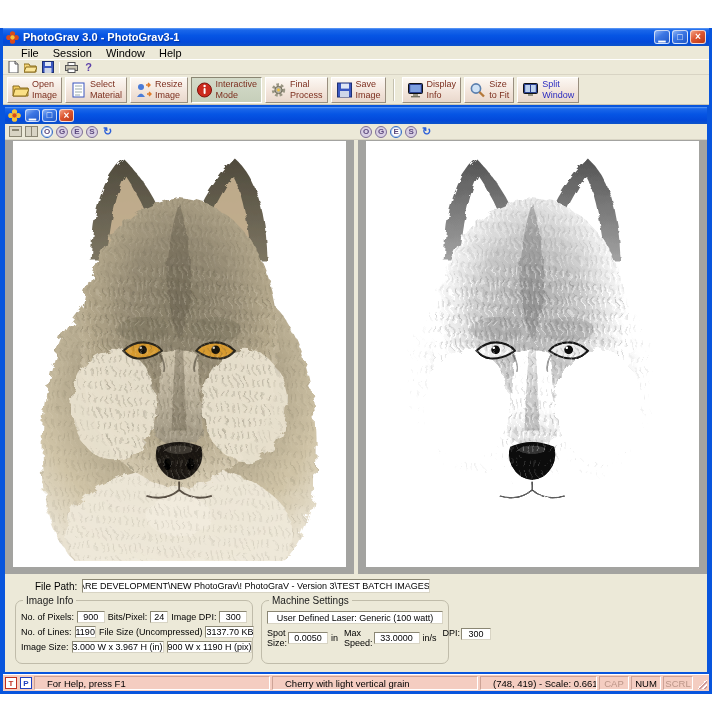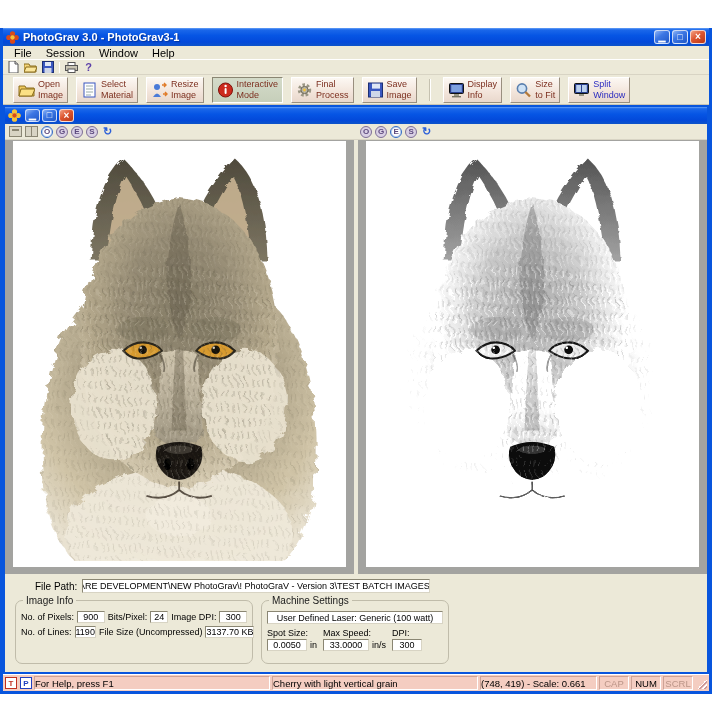--- a/index.html
+++ b/index.html
@@ -23,7 +23,7 @@
 
   
   .menubar{height:14px;flex:0 0 14px;display:flex;align-items:center;background:#ece9d8;
-    border-bottom:1px solid #fff;padding-left:4px;}
+    border-bottom:1px solid #fff;padding-left:11px;}
   .menuitem{padding:0 7px;height:14px;display:flex;align-items:center;cursor:default;}
 
   

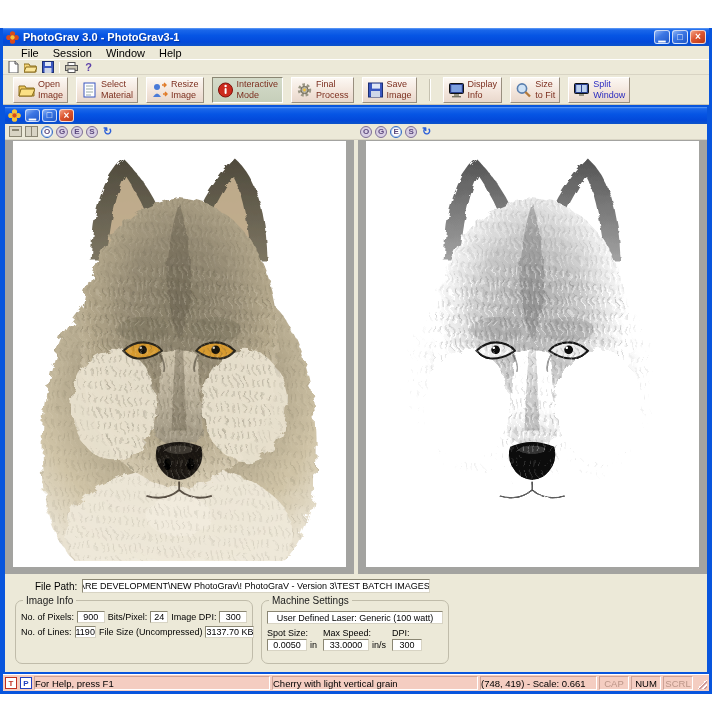--- a/index.html
+++ b/index.html
@@ -34,8 +34,8 @@
   .help-glyph{color:#5b3fa8;font-weight:bold;font-size:11px;}
 
   
-  .toolbar{height:30px;flex:0 0 30px;display:flex;align-items:center;gap:8px;background:#ece9d8;
-    padding:1px 10px;border-bottom:1px solid #c9c5b4;}
+  .toolbar{height:30px;flex:0 0 30px;display:flex;align-items:center;gap:3px;background:#ece9d8;
+    padding:1px 4px;border-bottom:1px solid #c9c5b4;}
   .tbtn{height:26px;display:flex;align-items:center;gap:3px;padding:1px 4px;
     background:linear-gradient(180deg,#fcf8f3 0%,#f2e4da 60%,#e9d8cc 100%);
     border:1px solid;border-color:#fff #998f7f #998f7f #fff;cursor:default;}

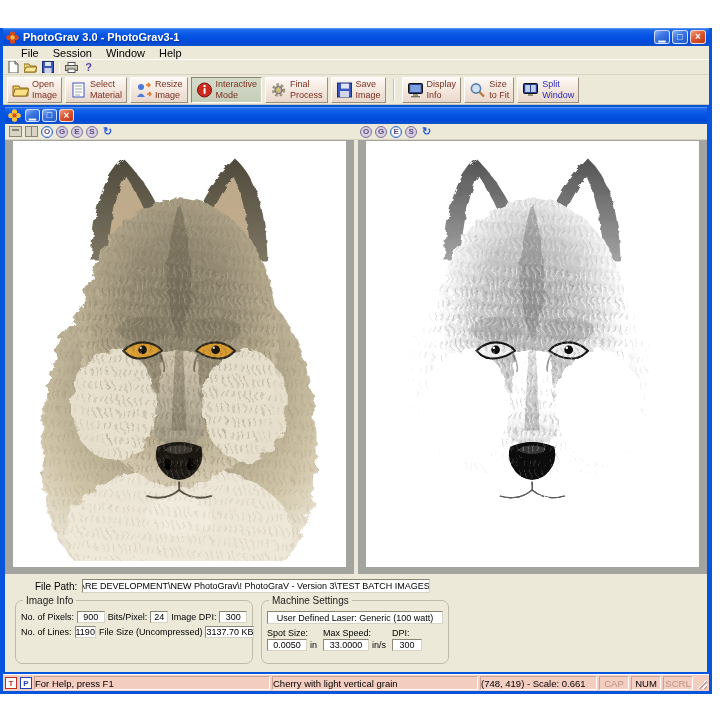--- a/index.html
+++ b/index.html
@@ -91,7 +91,7 @@
     display:flex;align-items:center;justify-content:center;font-size:9px;white-space:nowrap;}
   .ms-laser{width:176px;height:13px;margin:0 0 4px 0;}
   .ms-grid{display:flex;gap:6px;align-items:flex-start;}
-  .ms-col{display:flex;flex-direction:column;gap:1px;}
+  .ms-col{display:flex;flex-direction:row;gap:1px;}
   .ms-fieldrow{display:flex;align-items:center;gap:3px;}
 
   

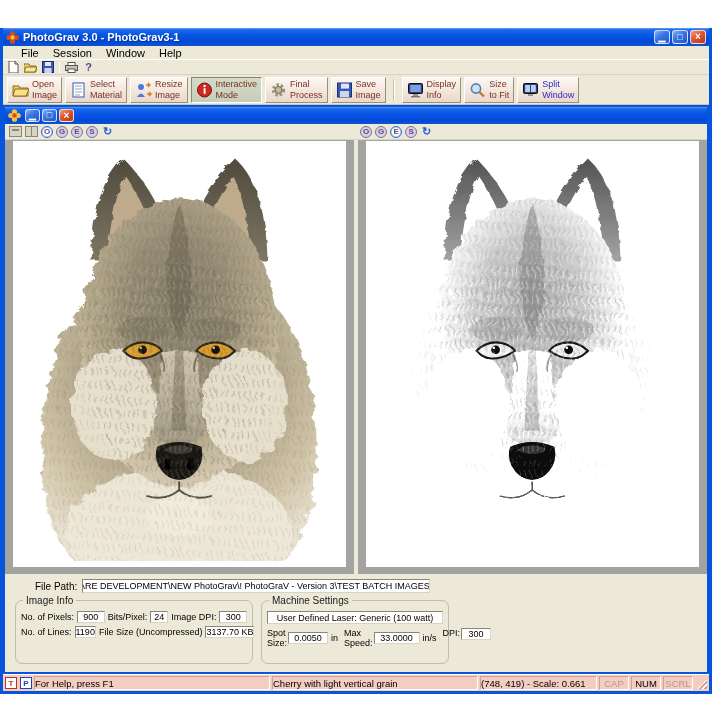--- a/index.html
+++ b/index.html
@@ -421,6 +421,11 @@
             <span>File Size (Uncompressed)</span>
             <span class="fld" style="width:64px">3137.70 KB</span>
           </div>
+          <div class="ii-row">
+            <span style="width:56px">Image Size:</span>
+            <span class="fld" style="width:100px">3.000 W x 3.967 H (in)</span>
+            <span class="fld" style="width:96px">900 W x 1190 H (pix)</span>
+          </div>
         </div>
         <div class="groupbox gb-machine">
           <span class="legend">Machine Settings</span>

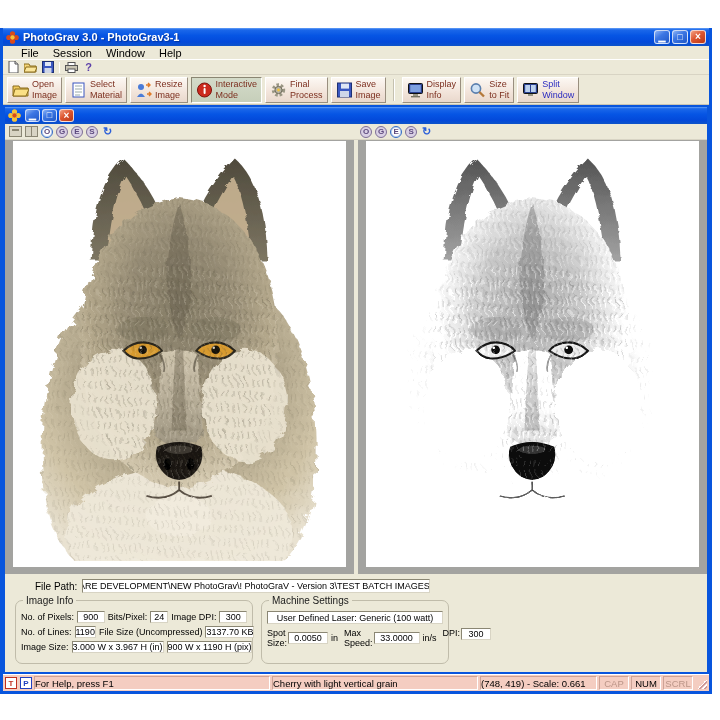--- a/index.html
+++ b/index.html
@@ -101,7 +101,7 @@
     display:flex;align-items:center;justify-content:center;font-size:8px;font-weight:bold;}
   .sb-appicon.t{color:#c03020;border-color:#c03020;}
   .sb-appicon.p{color:#2040c0;border-color:#2040c0;}
-  .sb-pane{display:flex;align-items:center;padding:0 0;border:1px solid;border-color:#cda396 #fff #fff #cda396;margin-right:2px;white-space:nowrap;overflow:hidden;}
+  .sb-pane{display:flex;align-items:center;padding:0 12px;border:1px solid;border-color:#cda396 #fff #fff #cda396;margin-right:2px;white-space:nowrap;overflow:hidden;}
   .sb-help{flex:1;}
   .sb-material{width:206px;}
   .sb-coords{width:117px;}

